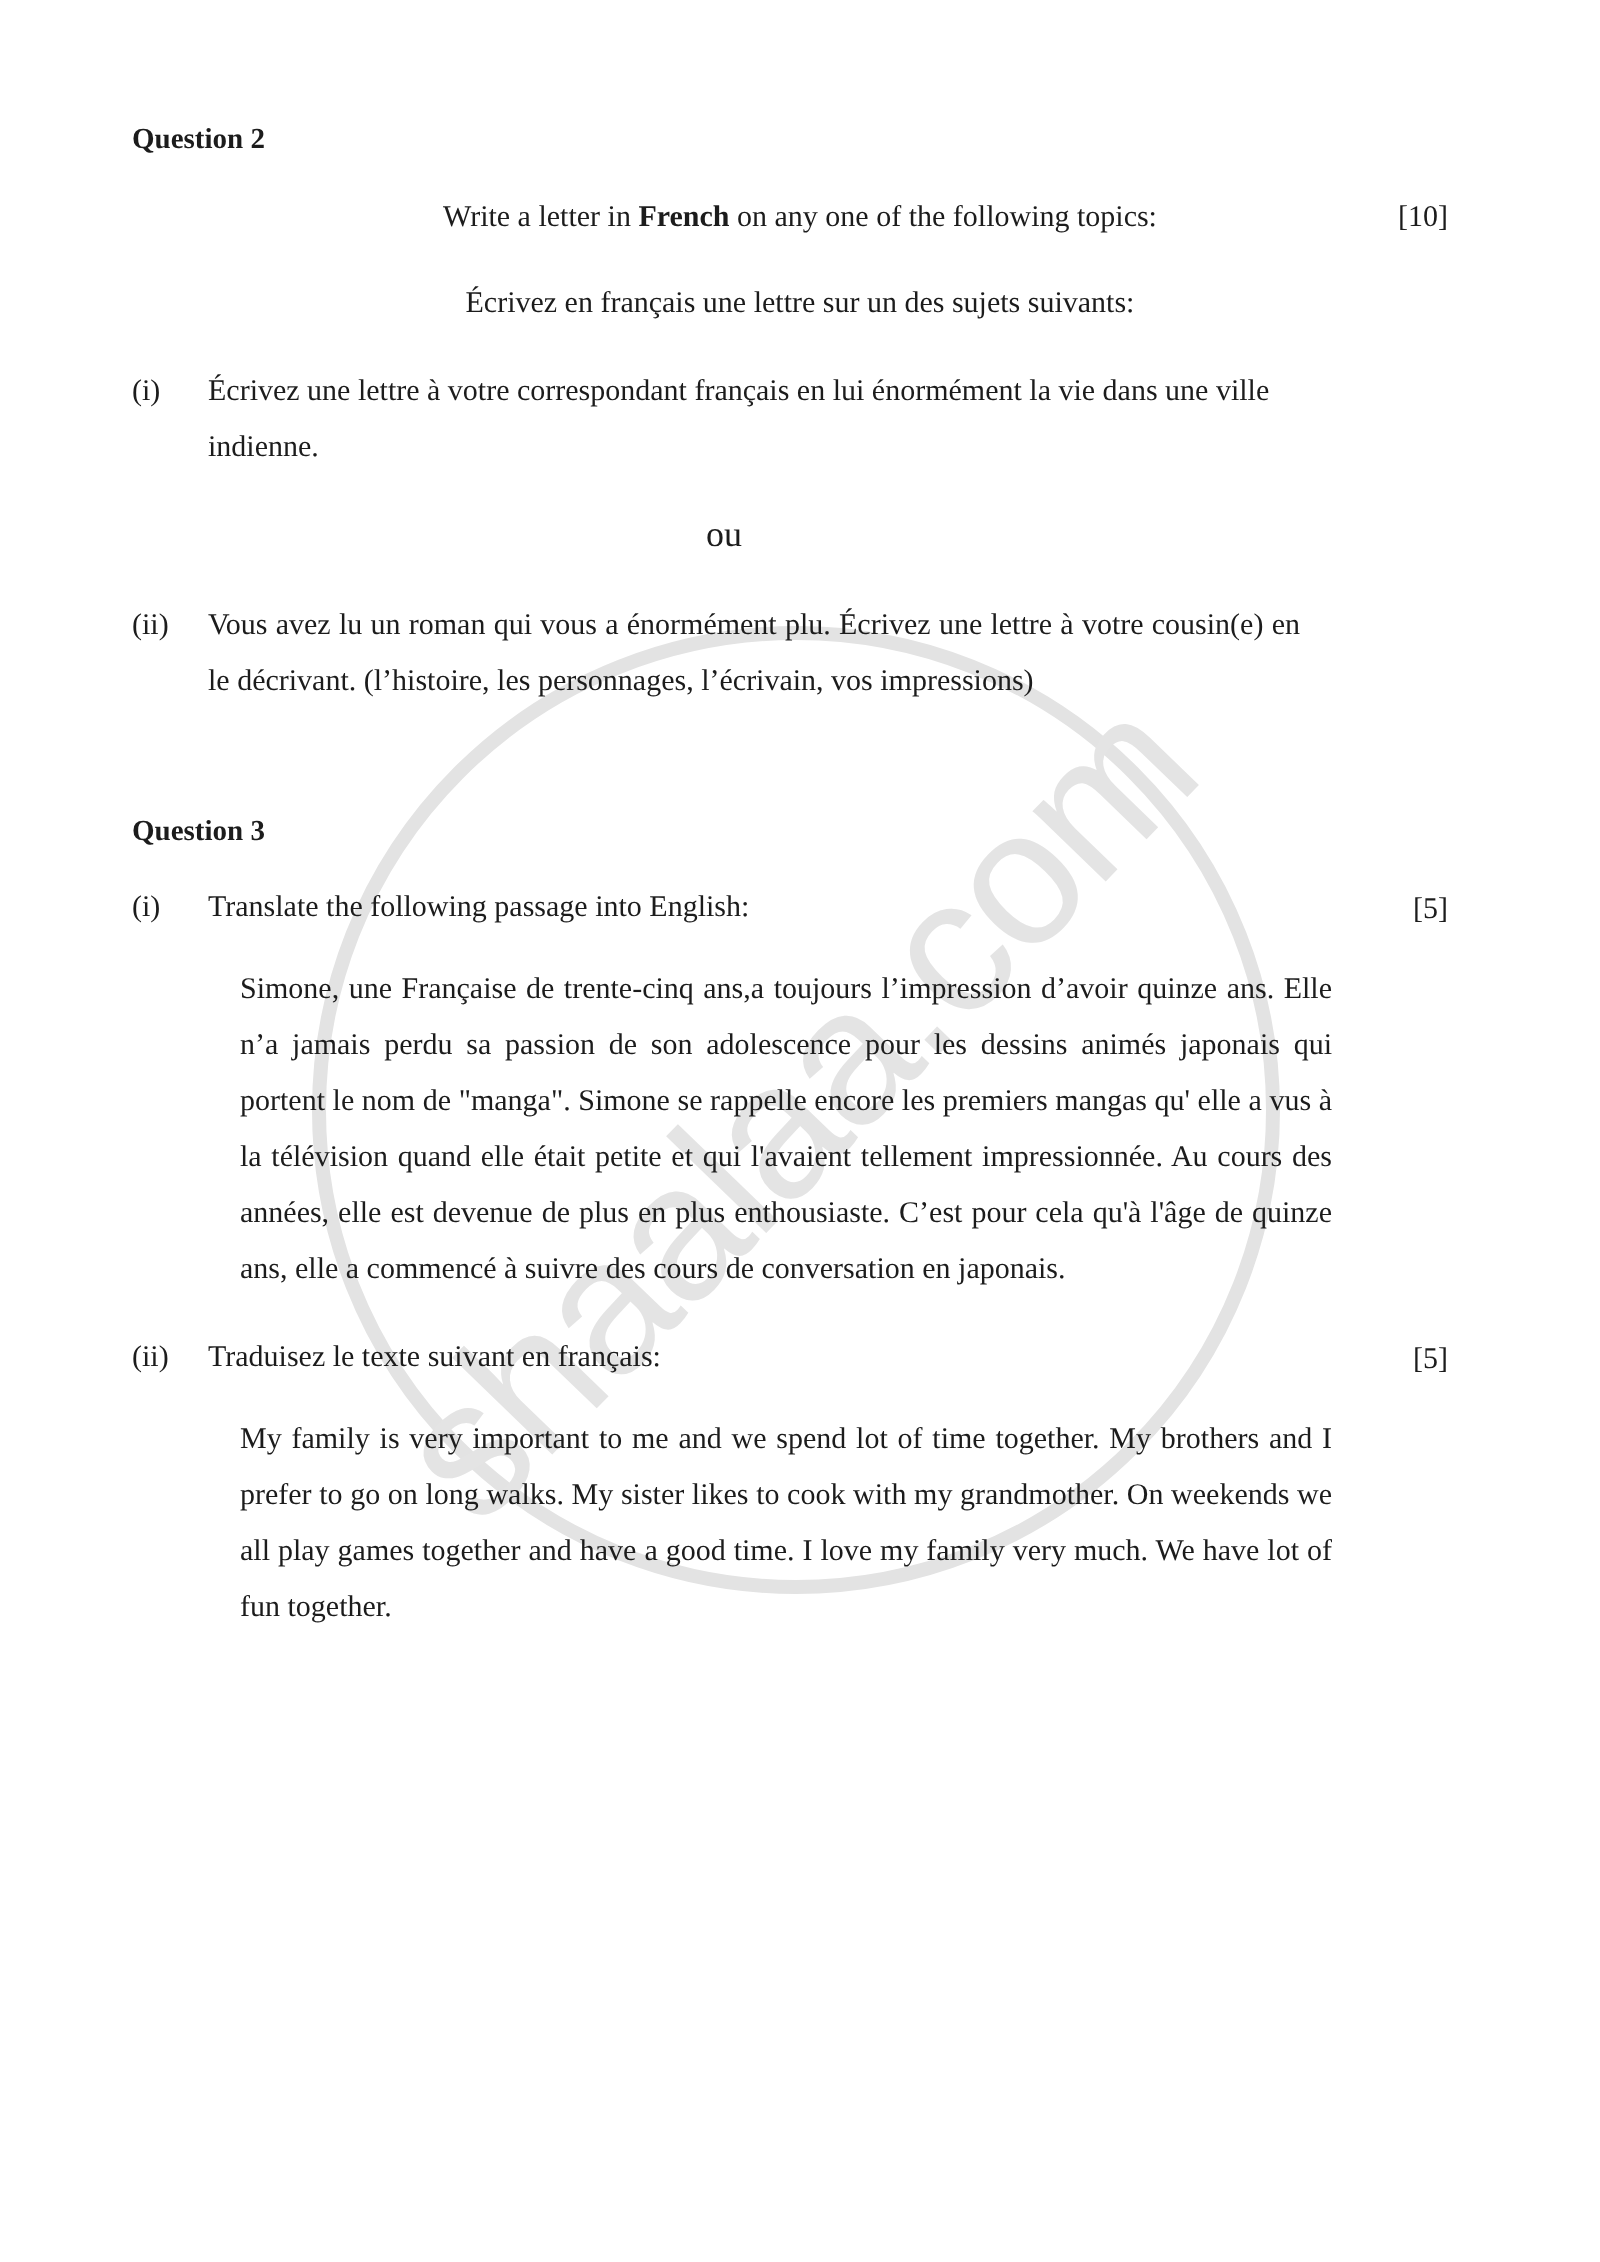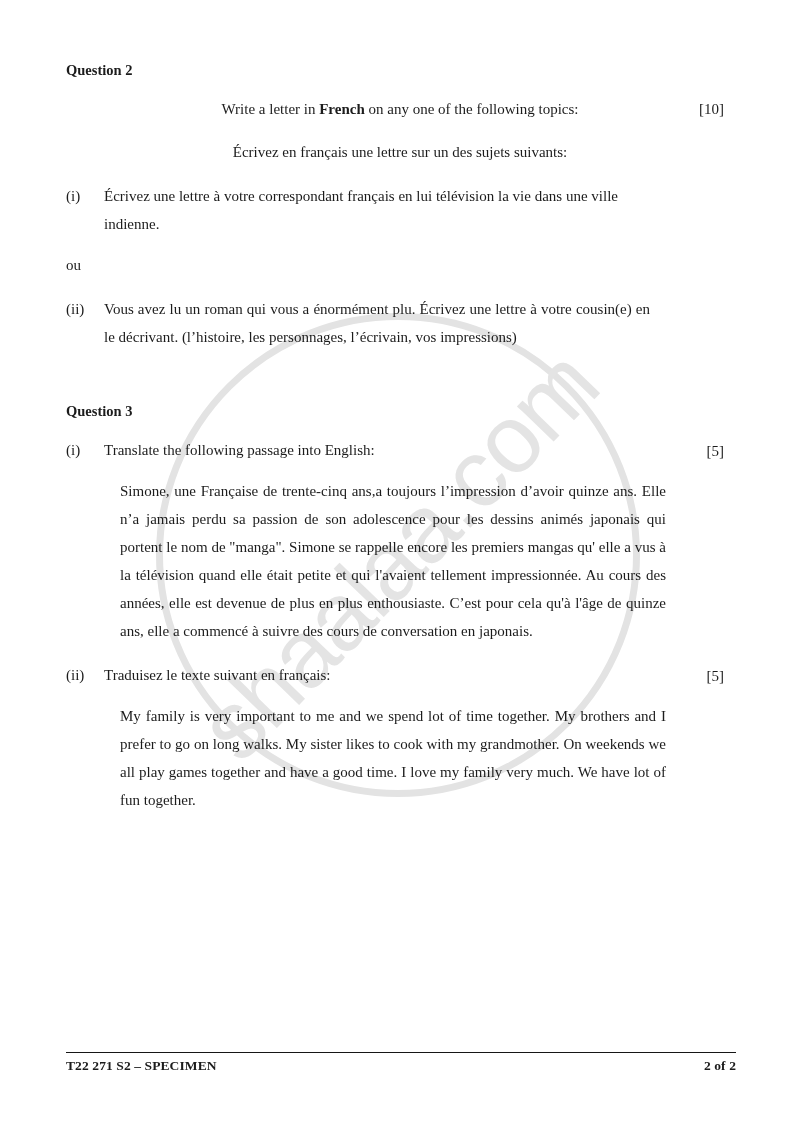--- a/index.html
+++ b/index.html
@@ -215,7 +215,7 @@
 
     <div class="item">
       <span class="marker">(i)</span>
-      <div class="body plain">Écrivez une lettre à votre correspondant français en lui télévision la vie dans une ville indienne.</div>
+      <div class="body plain">Écrivez une lettre à votre correspondant français en lui énormément la vie dans une ville indienne.</div>
     </div>
 
     <div class="centered-ou">ou</div>

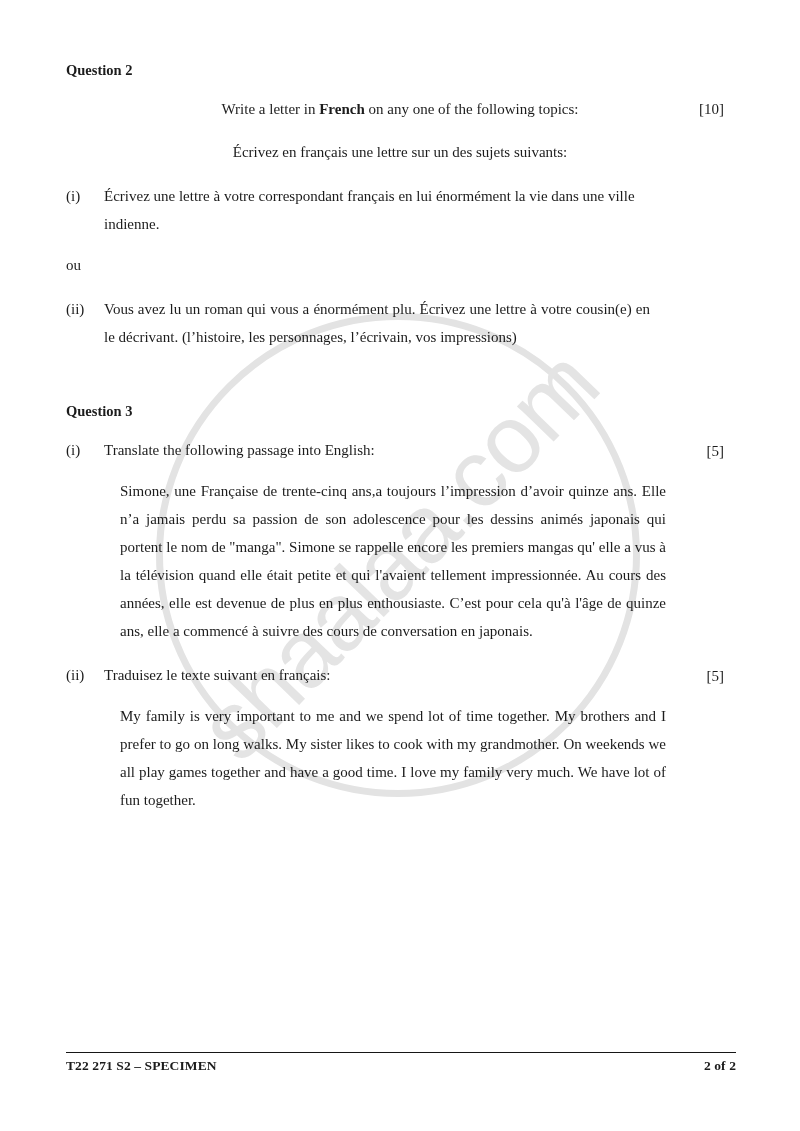--- a/index.html
+++ b/index.html
@@ -152,8 +152,8 @@
   }
 
   .centered-ou {
-    text-align: left;
-    font-size: 15px;
+    text-align: center;
+    font-size: 18px;
     line-height: 1.4;
     margin: 0 0 20px 0;
     width: 592px;

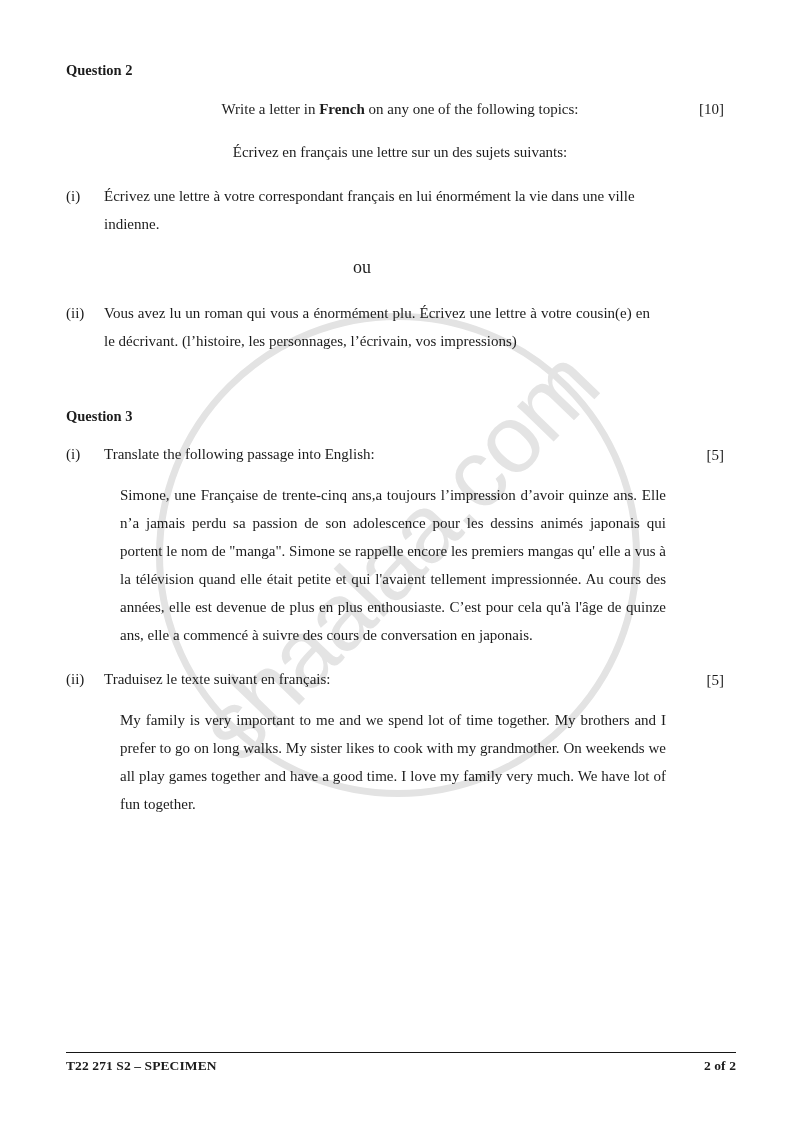--- a/index.html
+++ b/index.html
@@ -253,13 +253,6 @@
 
   </div>
 
-  <div class="footer">
-    <div class="rule"></div>
-    <div class="frow">
-      <span>T22 271 S2 – SPECIMEN</span>
-      <span>2 of 2</span>
-    </div>
-  </div>
 
 </div>
 

